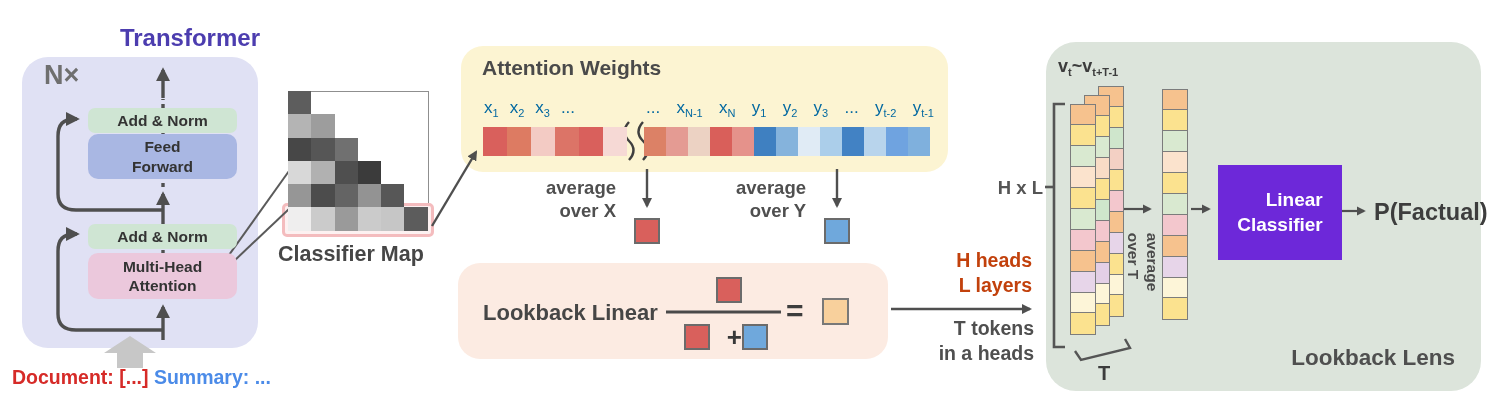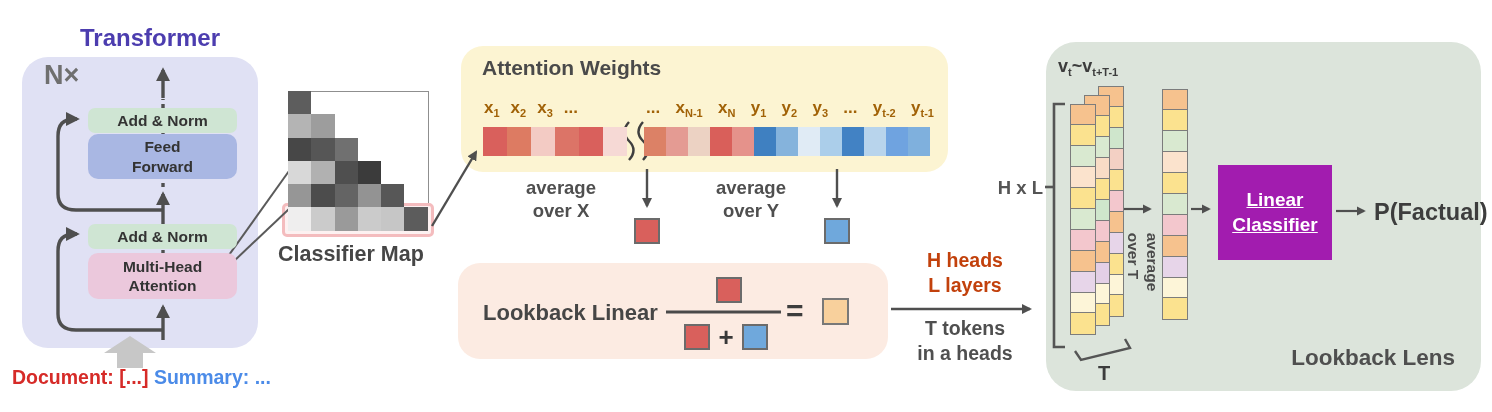--- a/index.html
+++ b/index.html
@@ -10,7 +10,7 @@
   }
   .bold { font-weight: bold; }
   .pre { white-space: pre-line; }
-  .center { text-align: center; }
+  .center { text-align: right; }
   svg.overlay { position:absolute; left:0; top:0; z-index:2; pointer-events:none; }
   .bg { position:absolute; z-index:1; }
   .fg { position:absolute; z-index:3; }

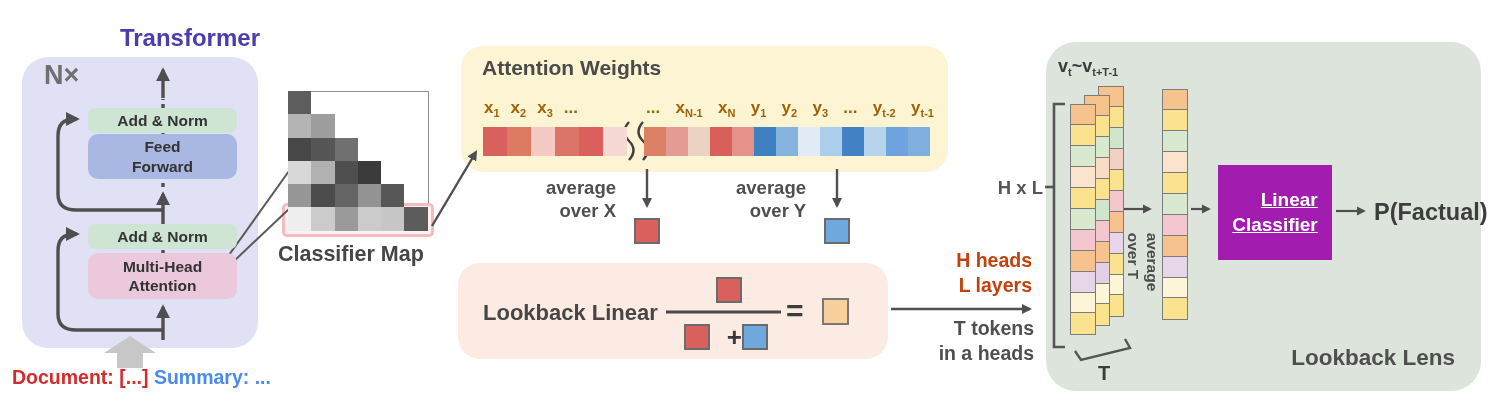--- a/index.html
+++ b/index.html
@@ -32,7 +32,7 @@
   .strip-right .c { width:22px; }
 
   
-  .toks { display:flex; align-items:flex-start; font-size:17px; font-weight:bold; color:#a16207; z-index:3; position:absolute;}
+  .toks { display:flex; align-items:flex-start; font-size:17px; font-weight:normal; color:#0369a1; z-index:3; position:absolute;}
   .toks .tok { white-space:nowrap; }
   .toks .ts { font-size:11px; position:relative; bottom:-4px; }
   .toks-left { gap:11px; }

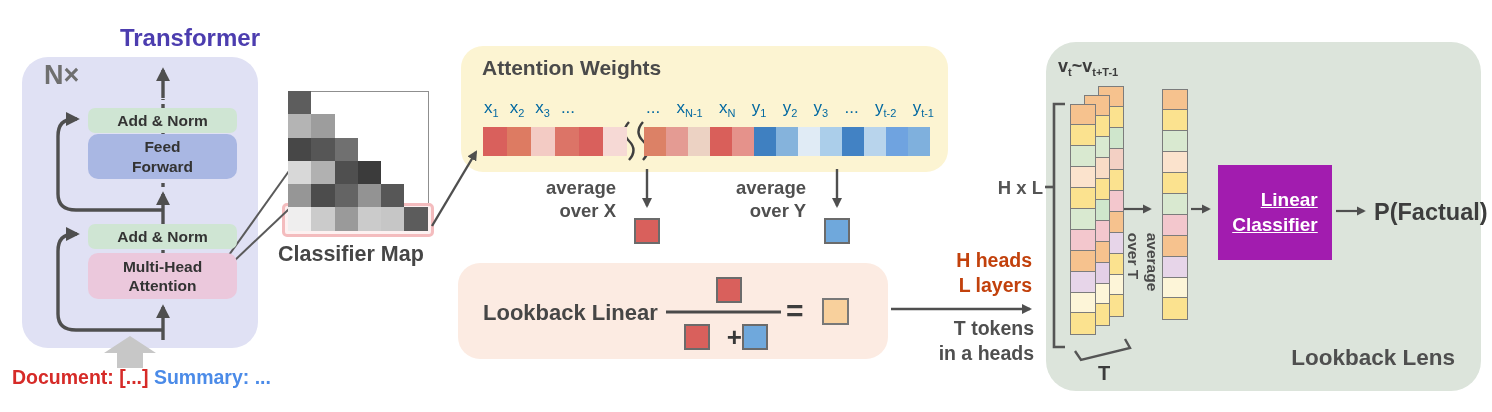--- a/index.html
+++ b/index.html
@@ -289,7 +289,7 @@
       <i class="c" style="background: rgb(253, 245, 216);"></i>
       <i class="c" style="background: rgb(251, 226, 143);"></i>
     </div>
-  <div class="fg bold center pre" style="left: 1218px; top: 165px; width: 114px; height: 95px; display: flex; align-items: center; justify-content: center; color: rgb(255, 255, 255); font-size: 19px; line-height: 1.3; background: #a21caf; text-decoration: underline;">Linear
+  <div class="fg bold center pre" style="left: 1218px; top: 165px; width: 124px; height: 95px; display: flex; align-items: center; justify-content: center; color: rgb(255, 255, 255); font-size: 19px; line-height: 1.3; background: #6d28d9;">Linear
 Classifier</div>
   <div class="fg bold" style="left:1374px; top:199px; font-size:23.5px; color:#3d3d3d;">P(Factual)</div>
   <div class="fg bold" style="left:1270px; top:345px; width:185px; text-align:right; font-size:22.5px; color:#4f4f4f;">Lookback Lens</div>

